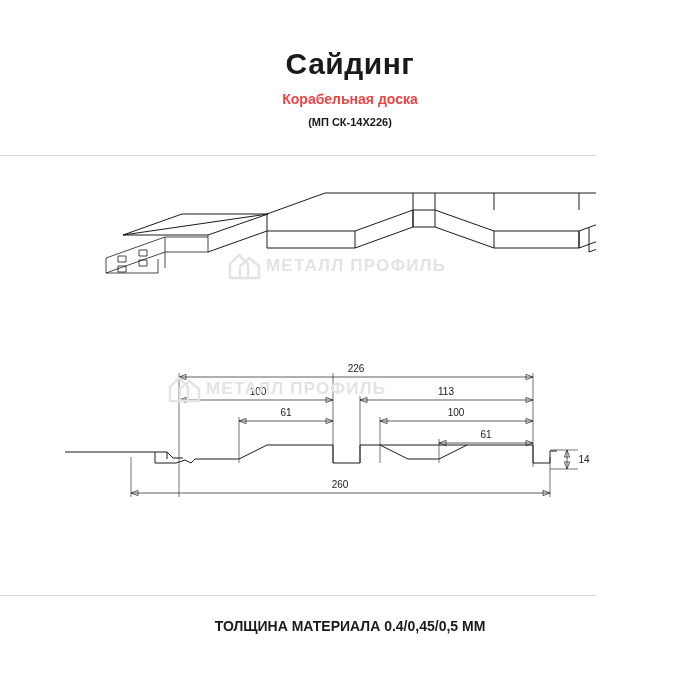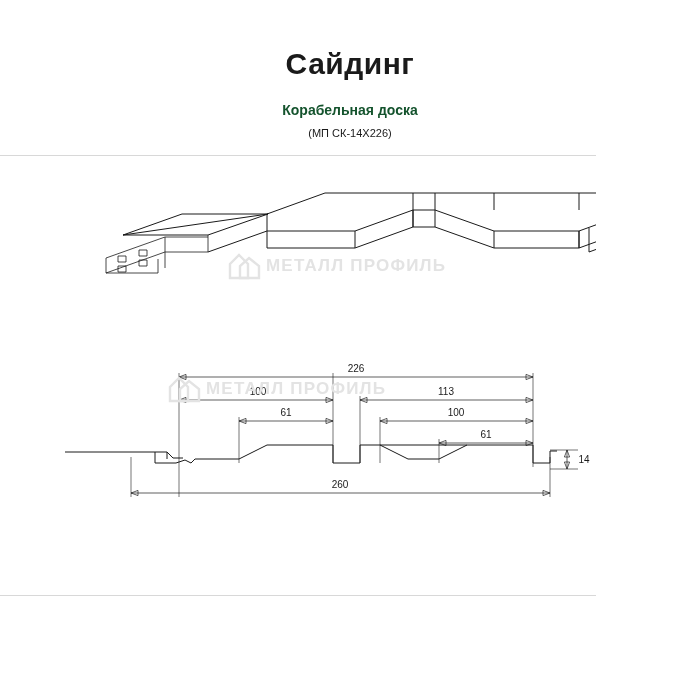--- a/index.html
+++ b/index.html
@@ -36,10 +36,10 @@
     color: #1a1a1a;
   }
   .subtitle {
-    margin-top: 19px;
+    margin-top: 8px;
     font-size: 14px;
     font-weight: bold;
-    color: #14532d;
+    color: #ef4444;
     line-height: 18px;
   }
   .code {

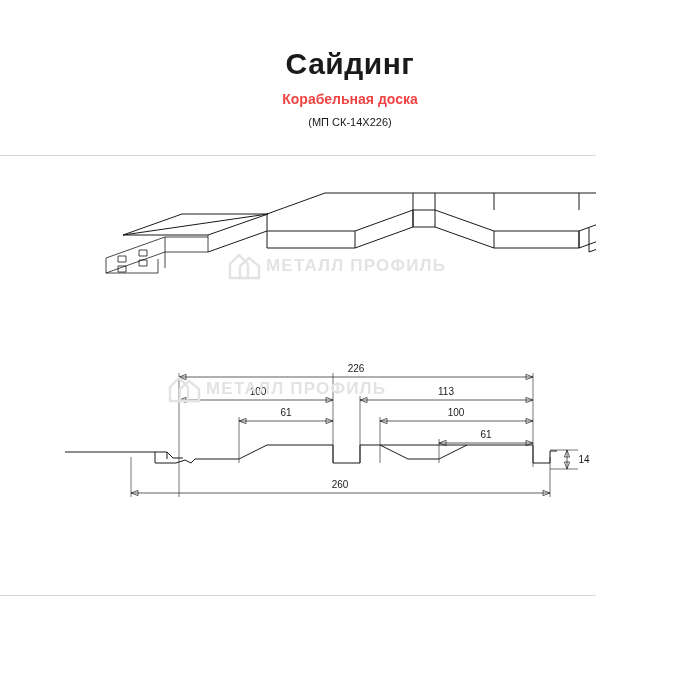--- a/index.html
+++ b/index.html
@@ -45,7 +45,7 @@
   .code {
     margin-top: 7px;
     font-size: 11px;
-    font-weight: normal;
+    font-weight: bold;
     color: #1a1a1a;
     line-height: 14px;
   }

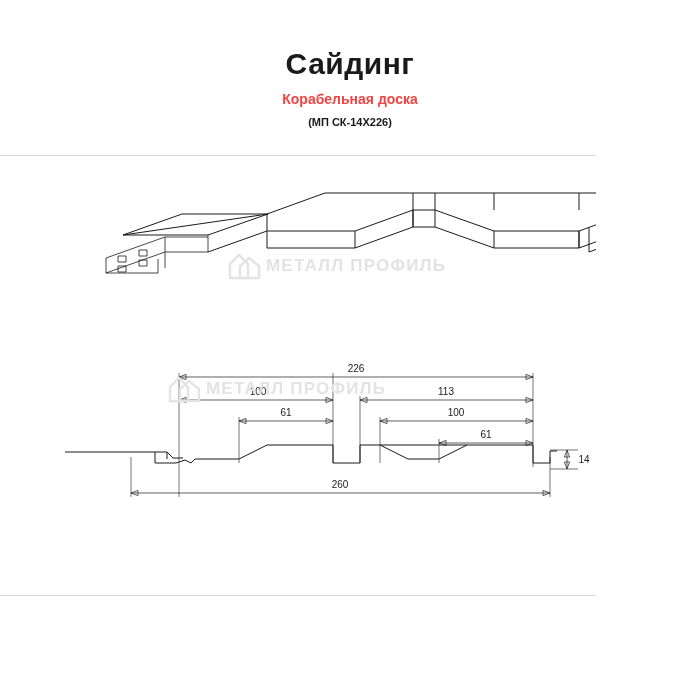--- a/index.html
+++ b/index.html
@@ -295,6 +295,7 @@
 
   <div class="divider divider-bottom"></div>
 
+  <div class="footer">ТОЛЩИНА МАТЕРИАЛА 0.4/0,45/0,5 ММ</div>
 
 </div>
 

